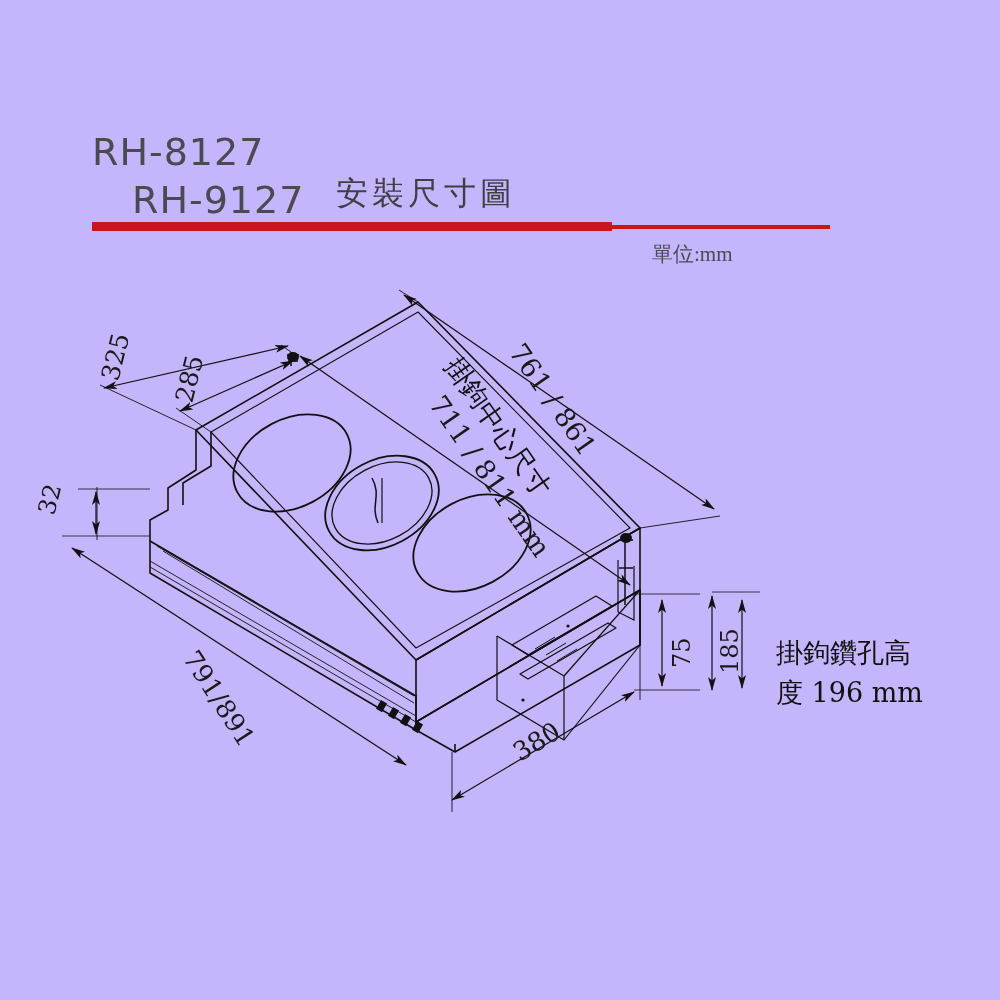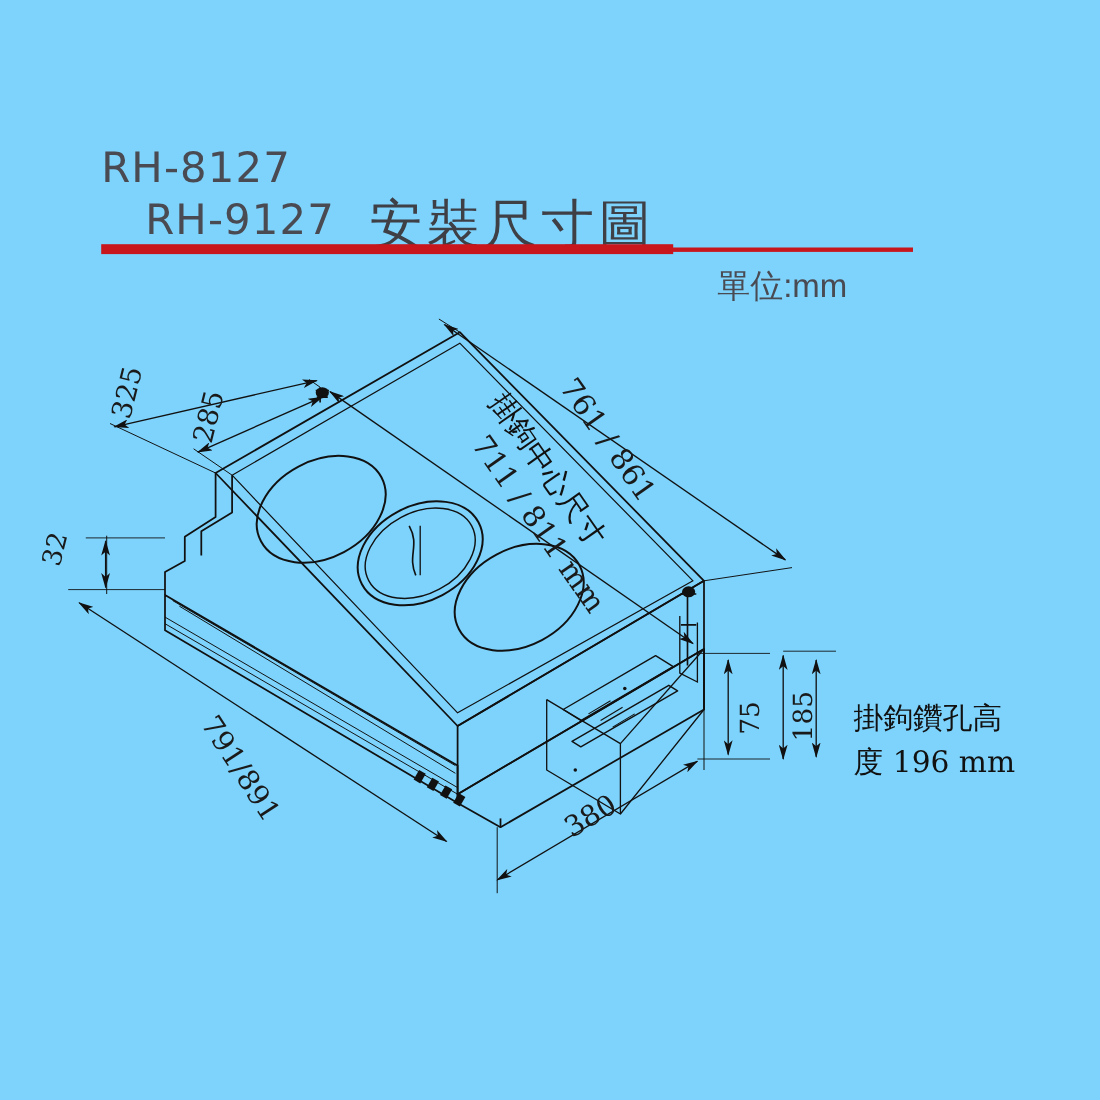--- a/index.html
+++ b/index.html
@@ -11,7 +11,7 @@
     position: relative;
     width: 1000px;
     height: 1000px;
-    background: #7dd3fc;
+    background: #c4b5fd;
     overflow: hidden;
     font-family: "DejaVu Sans", sans-serif;
   }

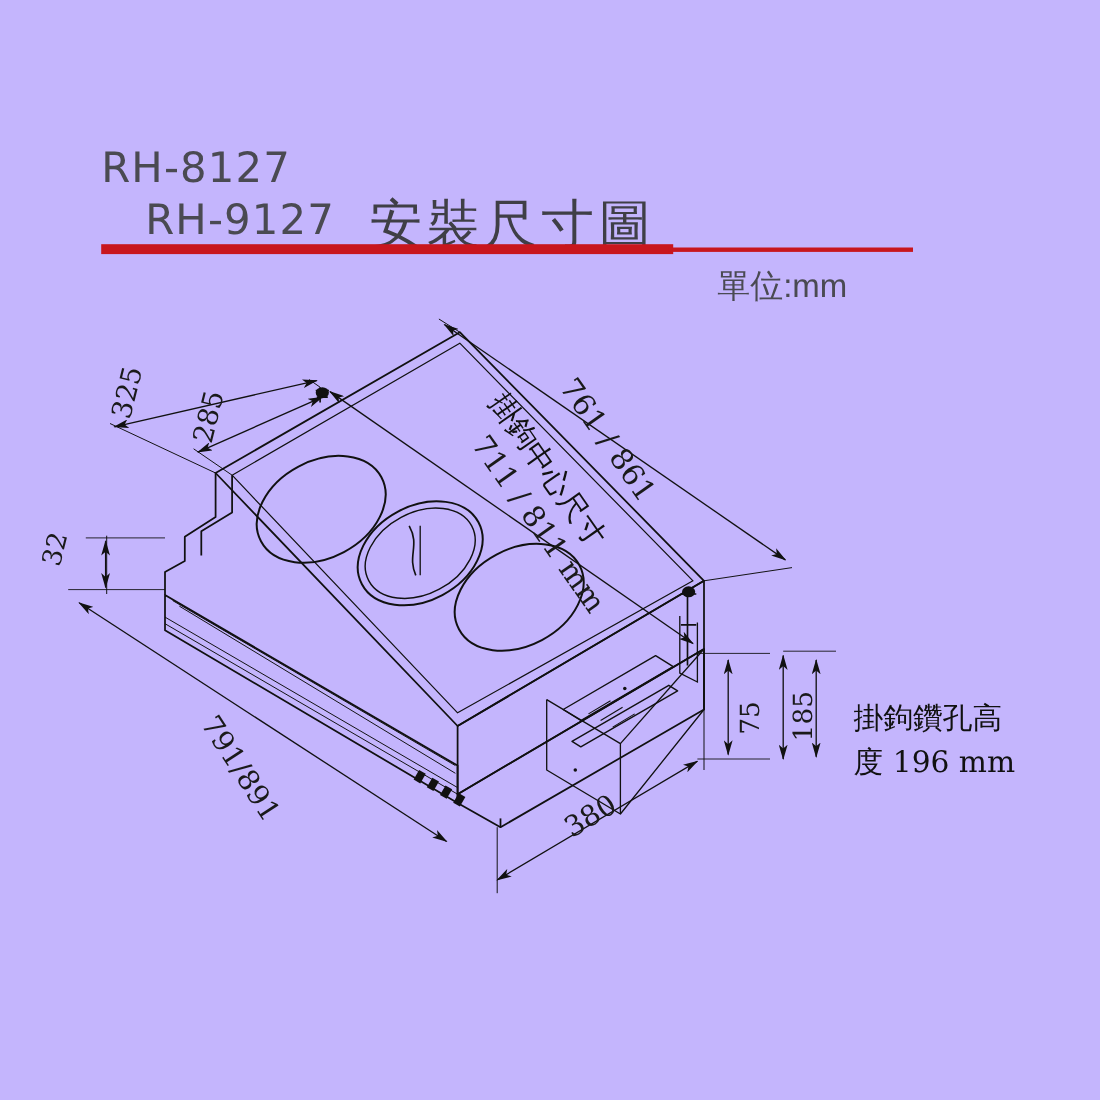--- a/index.html
+++ b/index.html
@@ -40,7 +40,7 @@
     left: 336px;
     top: 172px;
     font-family: Liberation Serif, serif;
-    font-size: 48px;
+    font-size: 32px;
     letter-spacing: 4px;
     color: #3f3f46;
     white-space: nowrap;

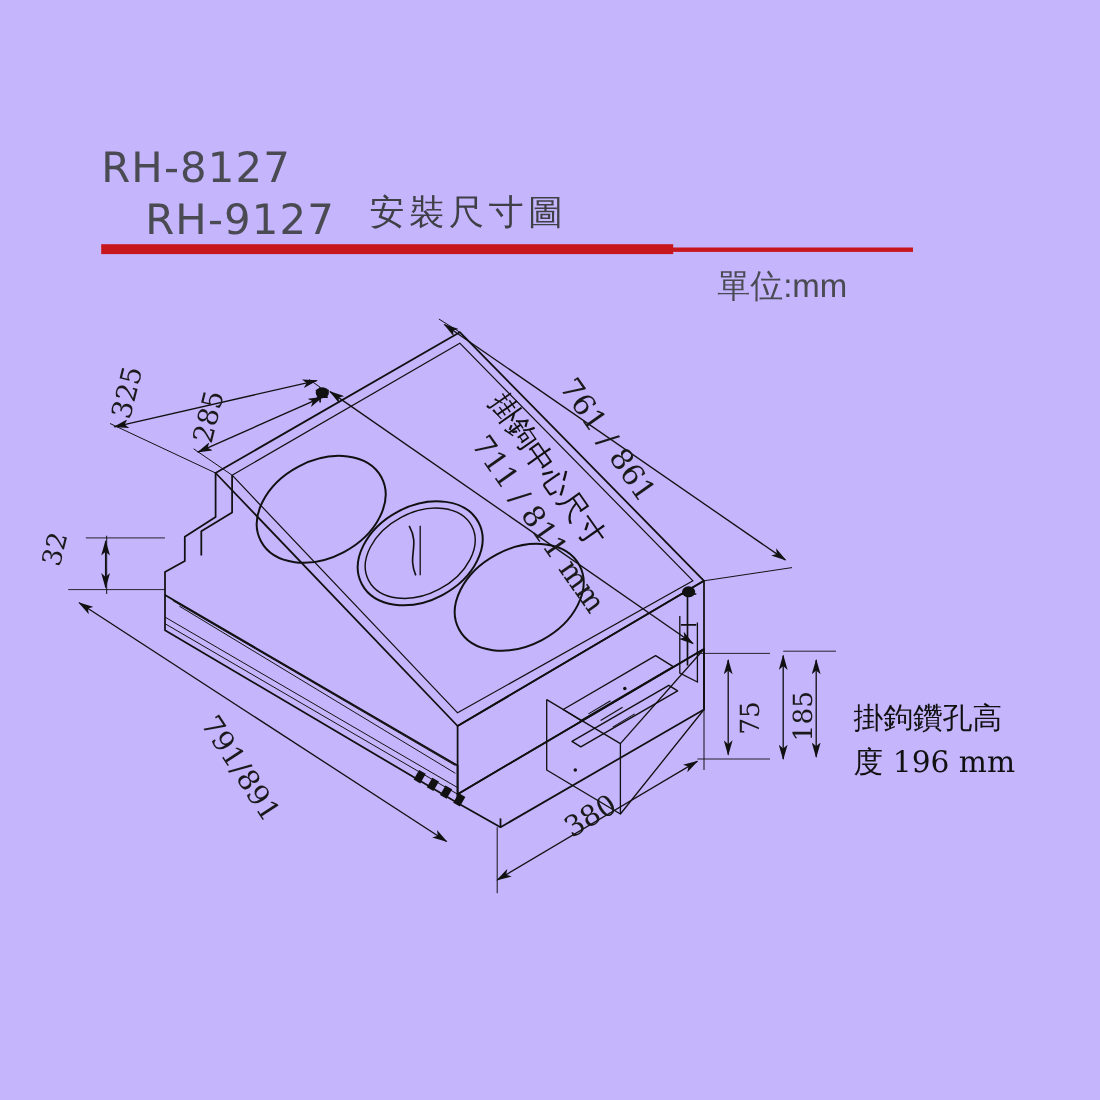--- a/index.html
+++ b/index.html
@@ -67,8 +67,8 @@
     position: absolute;
     left: 652px;
     top: 240px;
-    font-family: Liberation Sans, sans-serif;
-    font-size: 30px;
+    font-family: Liberation Serif, serif;
+    font-size: 21px;
     color: #4a4a52;
     white-space: nowrap;
   }

